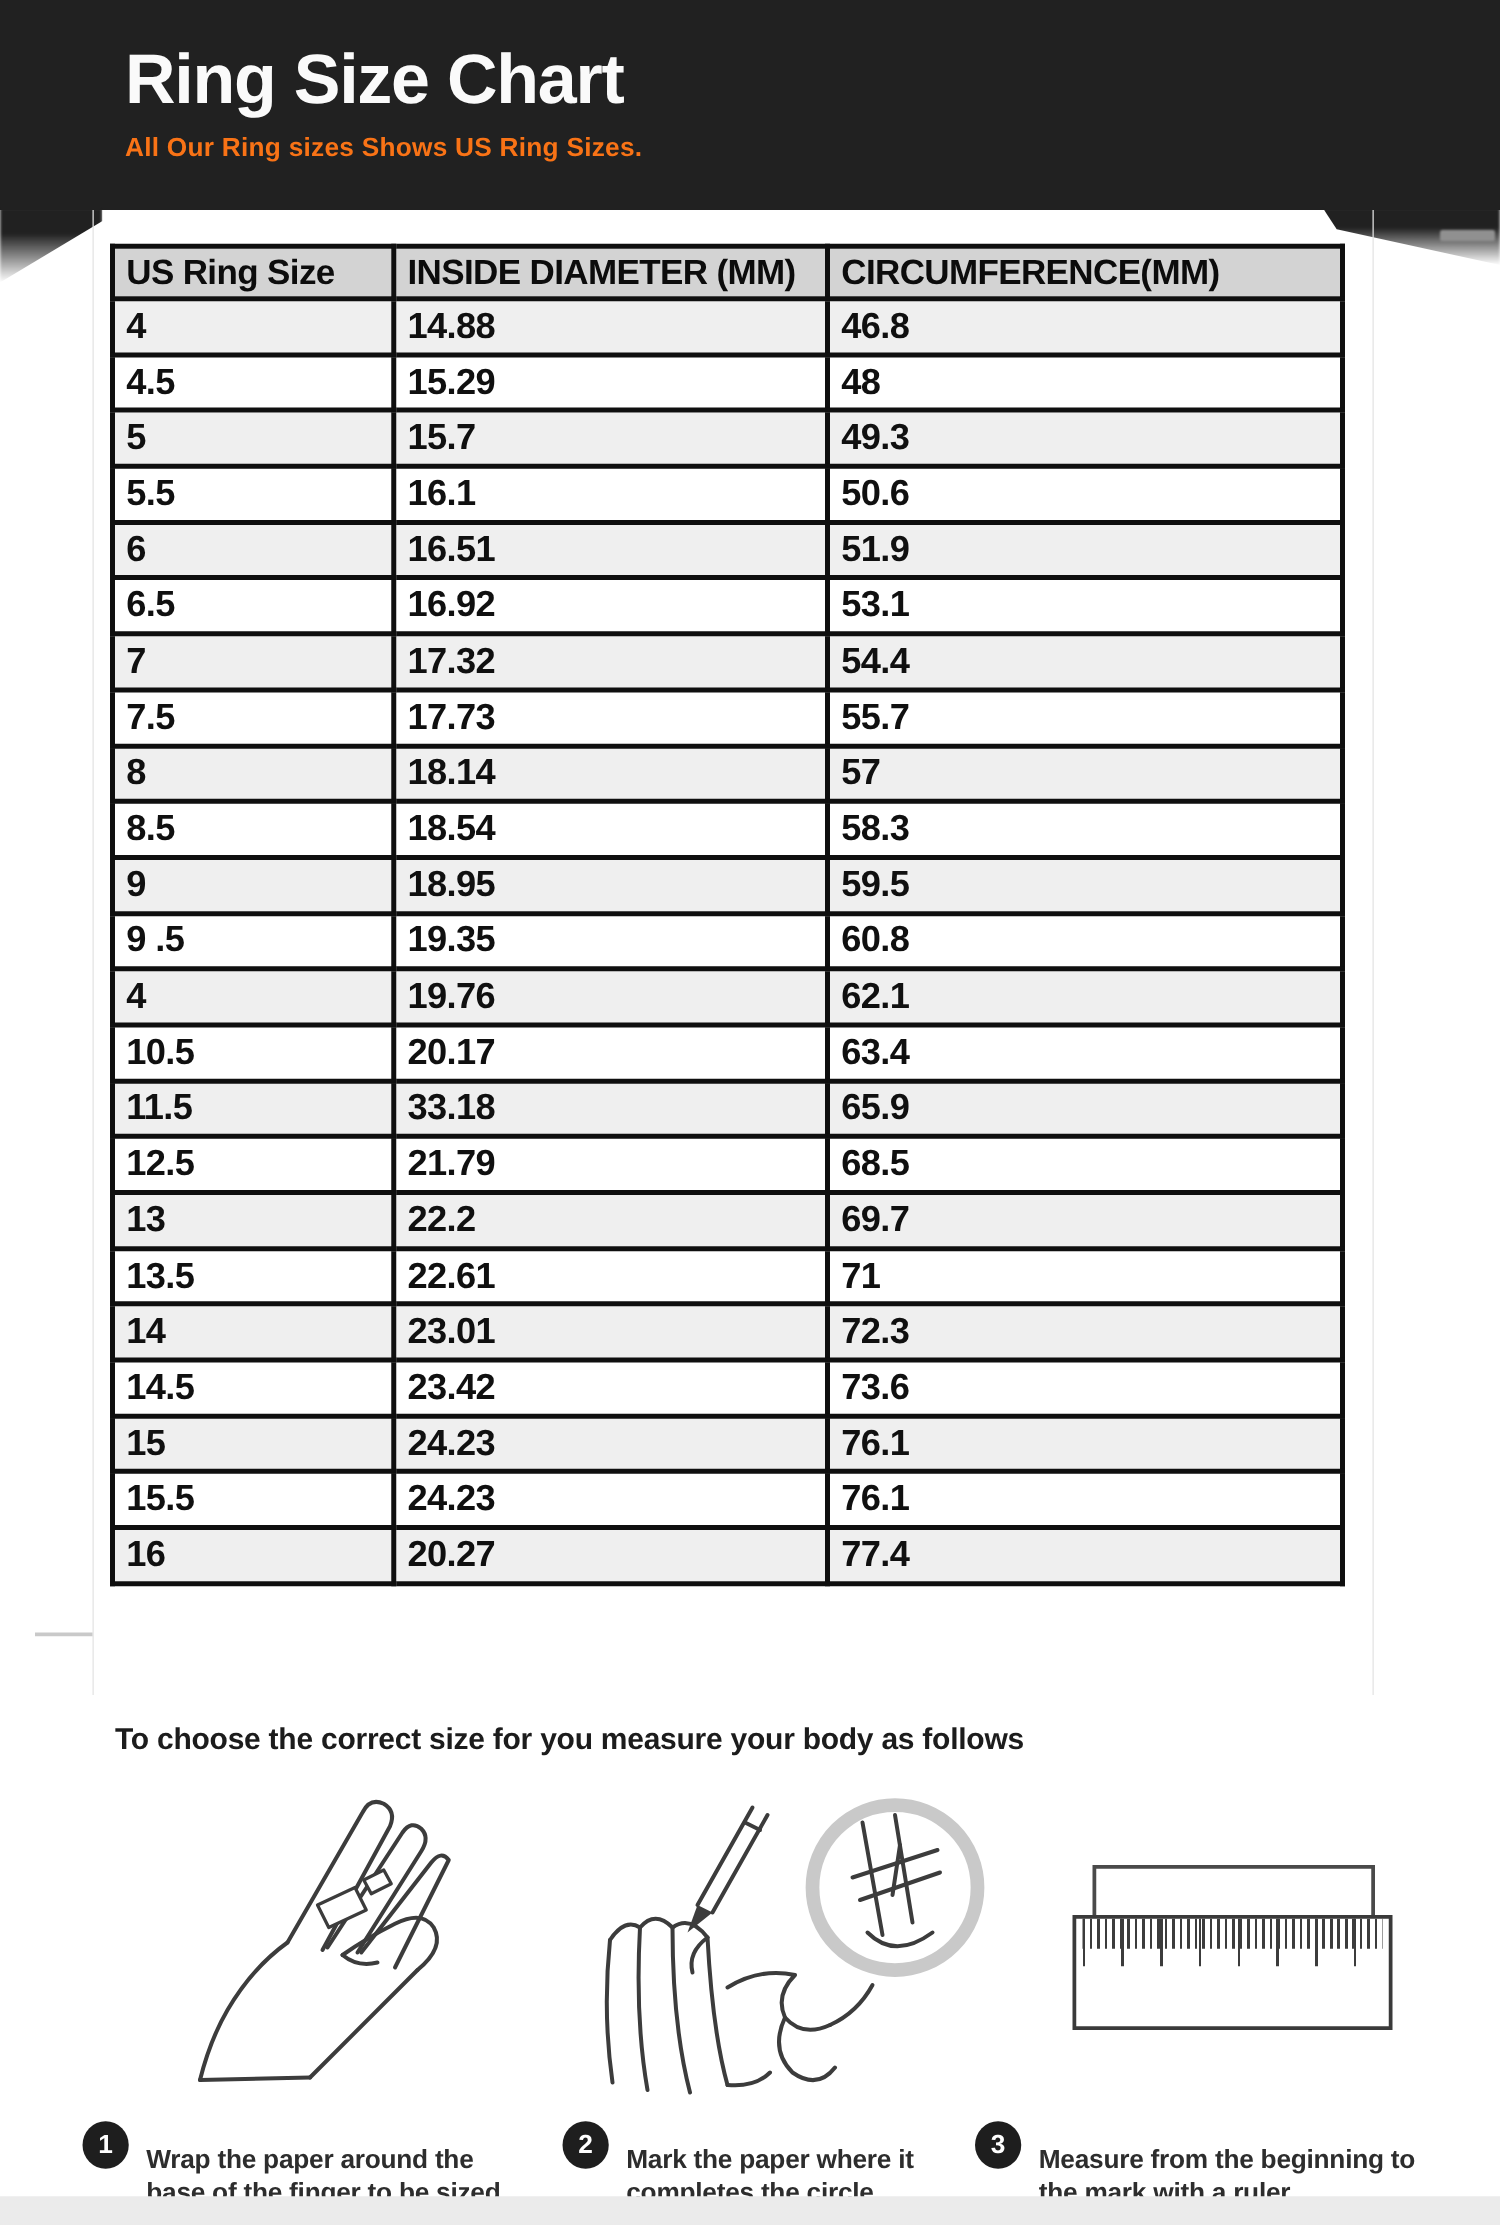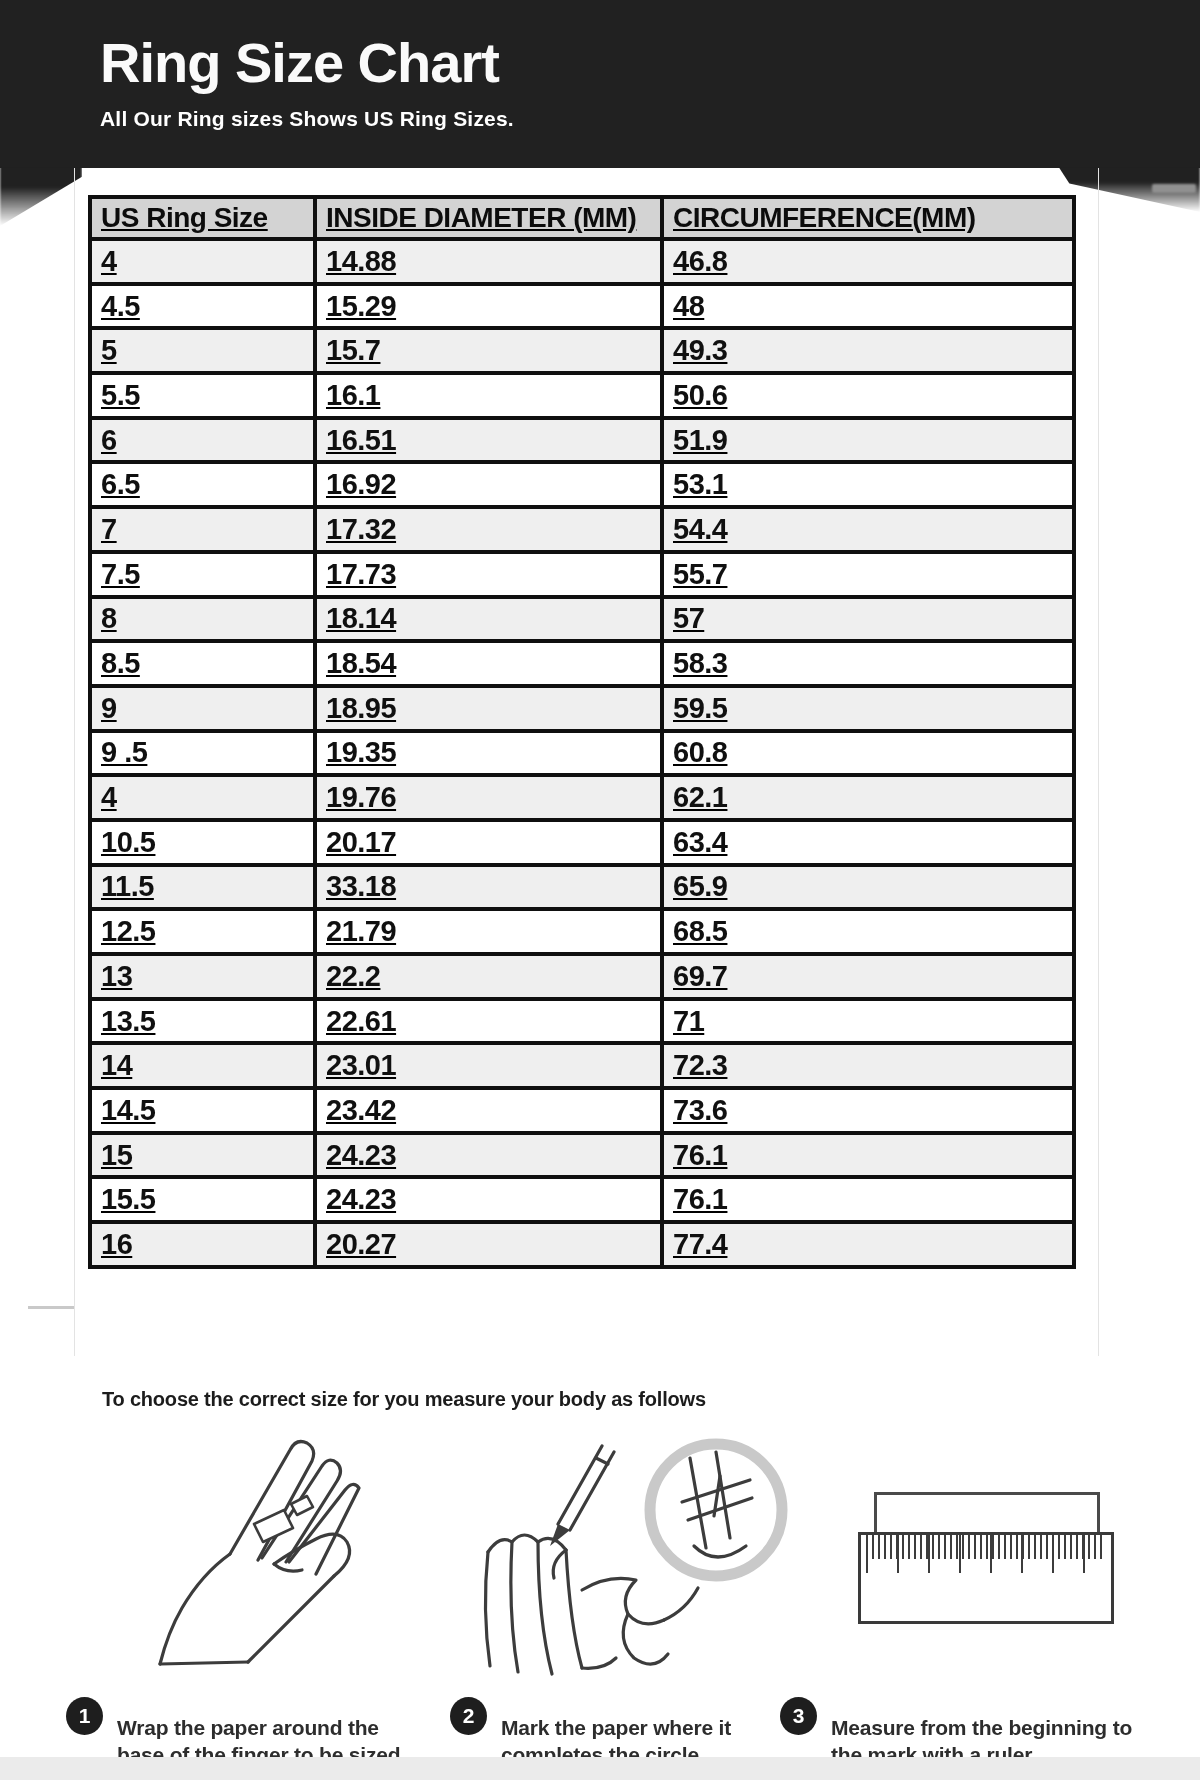--- a/index.html
+++ b/index.html
@@ -10,7 +10,7 @@
   .banner{position:absolute;left:0;top:0;width:1200px;height:168px;background:#212121;
           box-sizing:border-box;padding:30px 0 0 100px;}
   .banner h1{margin:0;font-size:56px;font-weight:700;letter-spacing:-1px;color:#fafafa;}
-  .banner p{margin:12px 4px 0 0;font-size:21px;font-weight:600;letter-spacing:.2px;color:#ffffff;}
+  .banner p{margin:12px 4px 0 0;font-size:21px;font-weight:600;letter-spacing:.2px;color:#f97316;}
   .wedge{position:absolute;background:linear-gradient(to bottom,#212121 0%,#212121 35%,rgba(33,33,33,0) 100%);
          filter:blur(1.2px);}
   .wedge-left{left:0;top:166px;width:82px;height:60px;

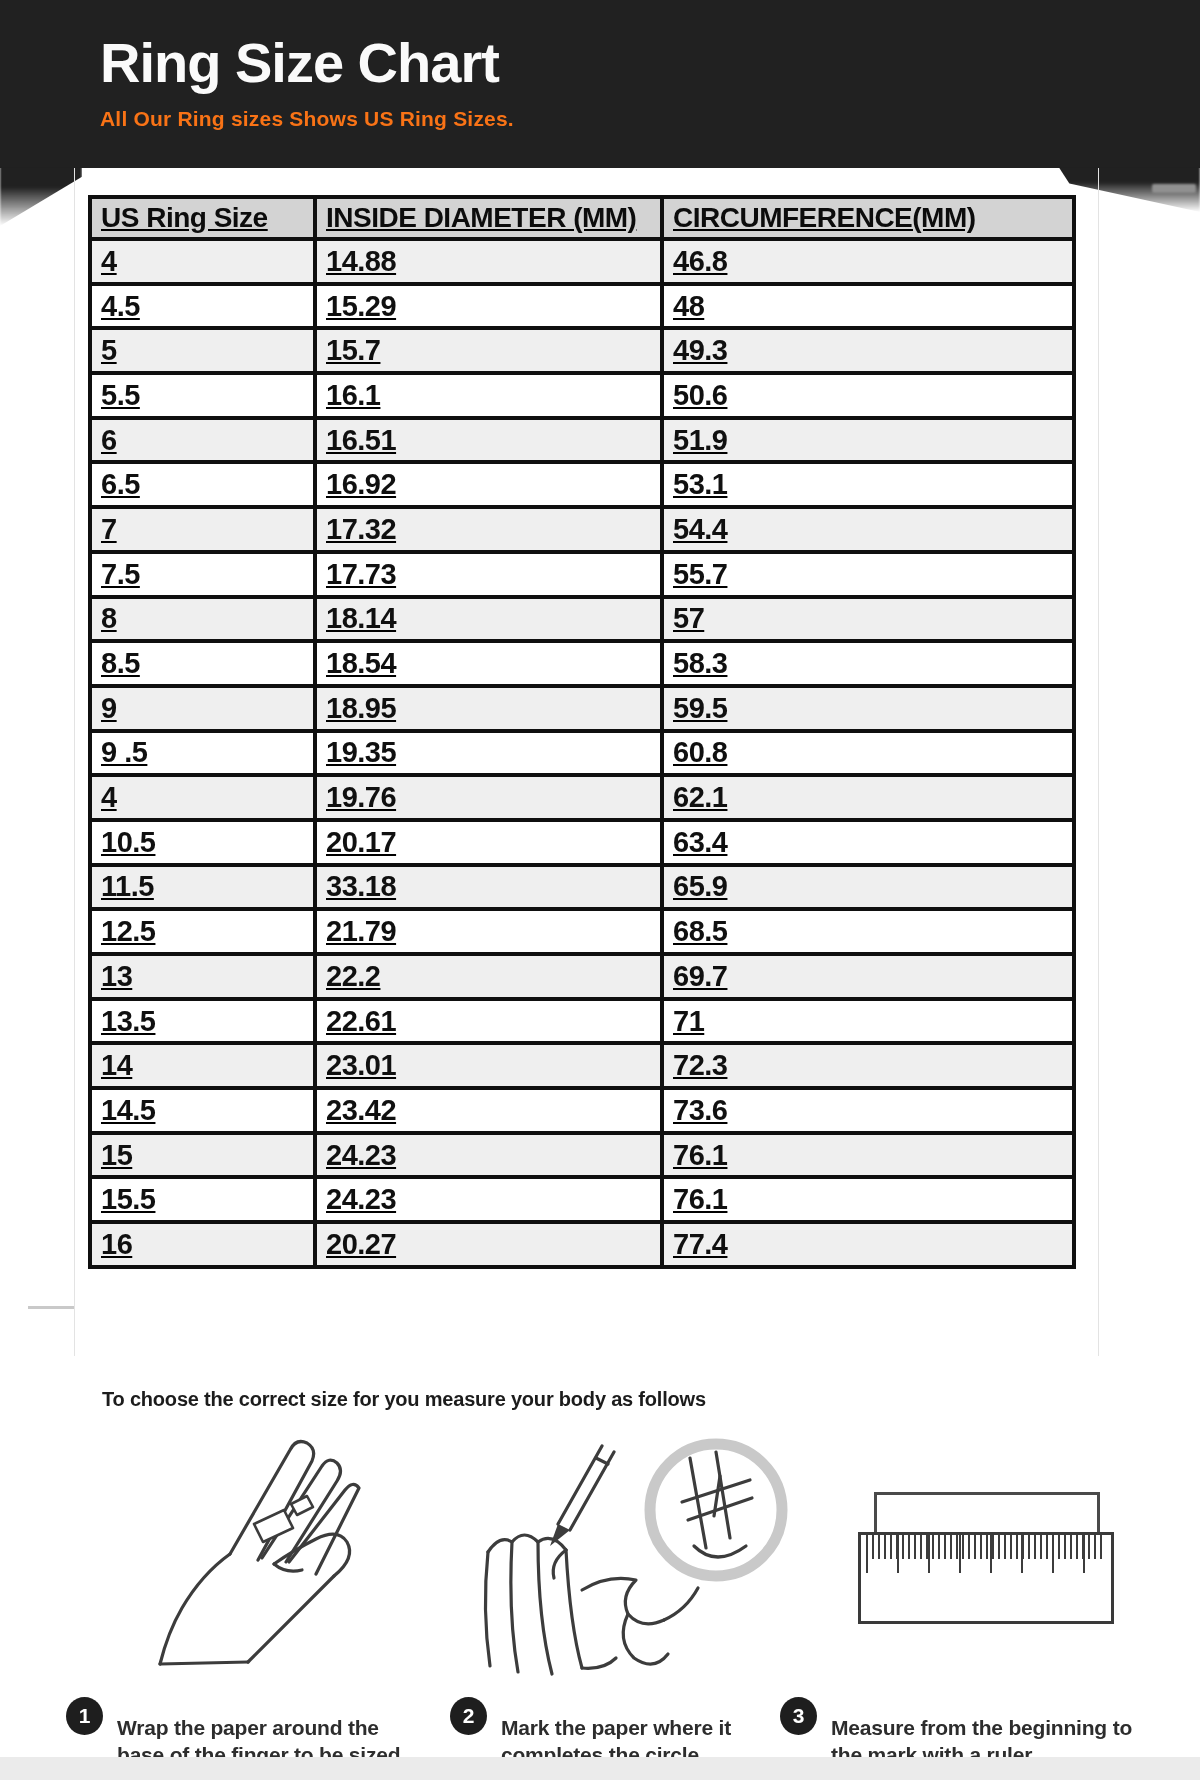--- a/index.html
+++ b/index.html
@@ -26,7 +26,7 @@
 
   
   table.ring-table{position:absolute;left:88px;top:195px;width:984px;border-collapse:collapse;
-                   table-layout:fixed;text-decoration:underline;}
+                   table-layout:fixed;}
   .ring-table col.c1{width:225px;} .ring-table col.c2{width:347px;} .ring-table col.c3{width:412px;}
   .ring-table th,.ring-table td{border:4px solid #0f0f0f;box-sizing:content-box;
                    padding:0 0 0 9px;text-align:left;vertical-align:middle;

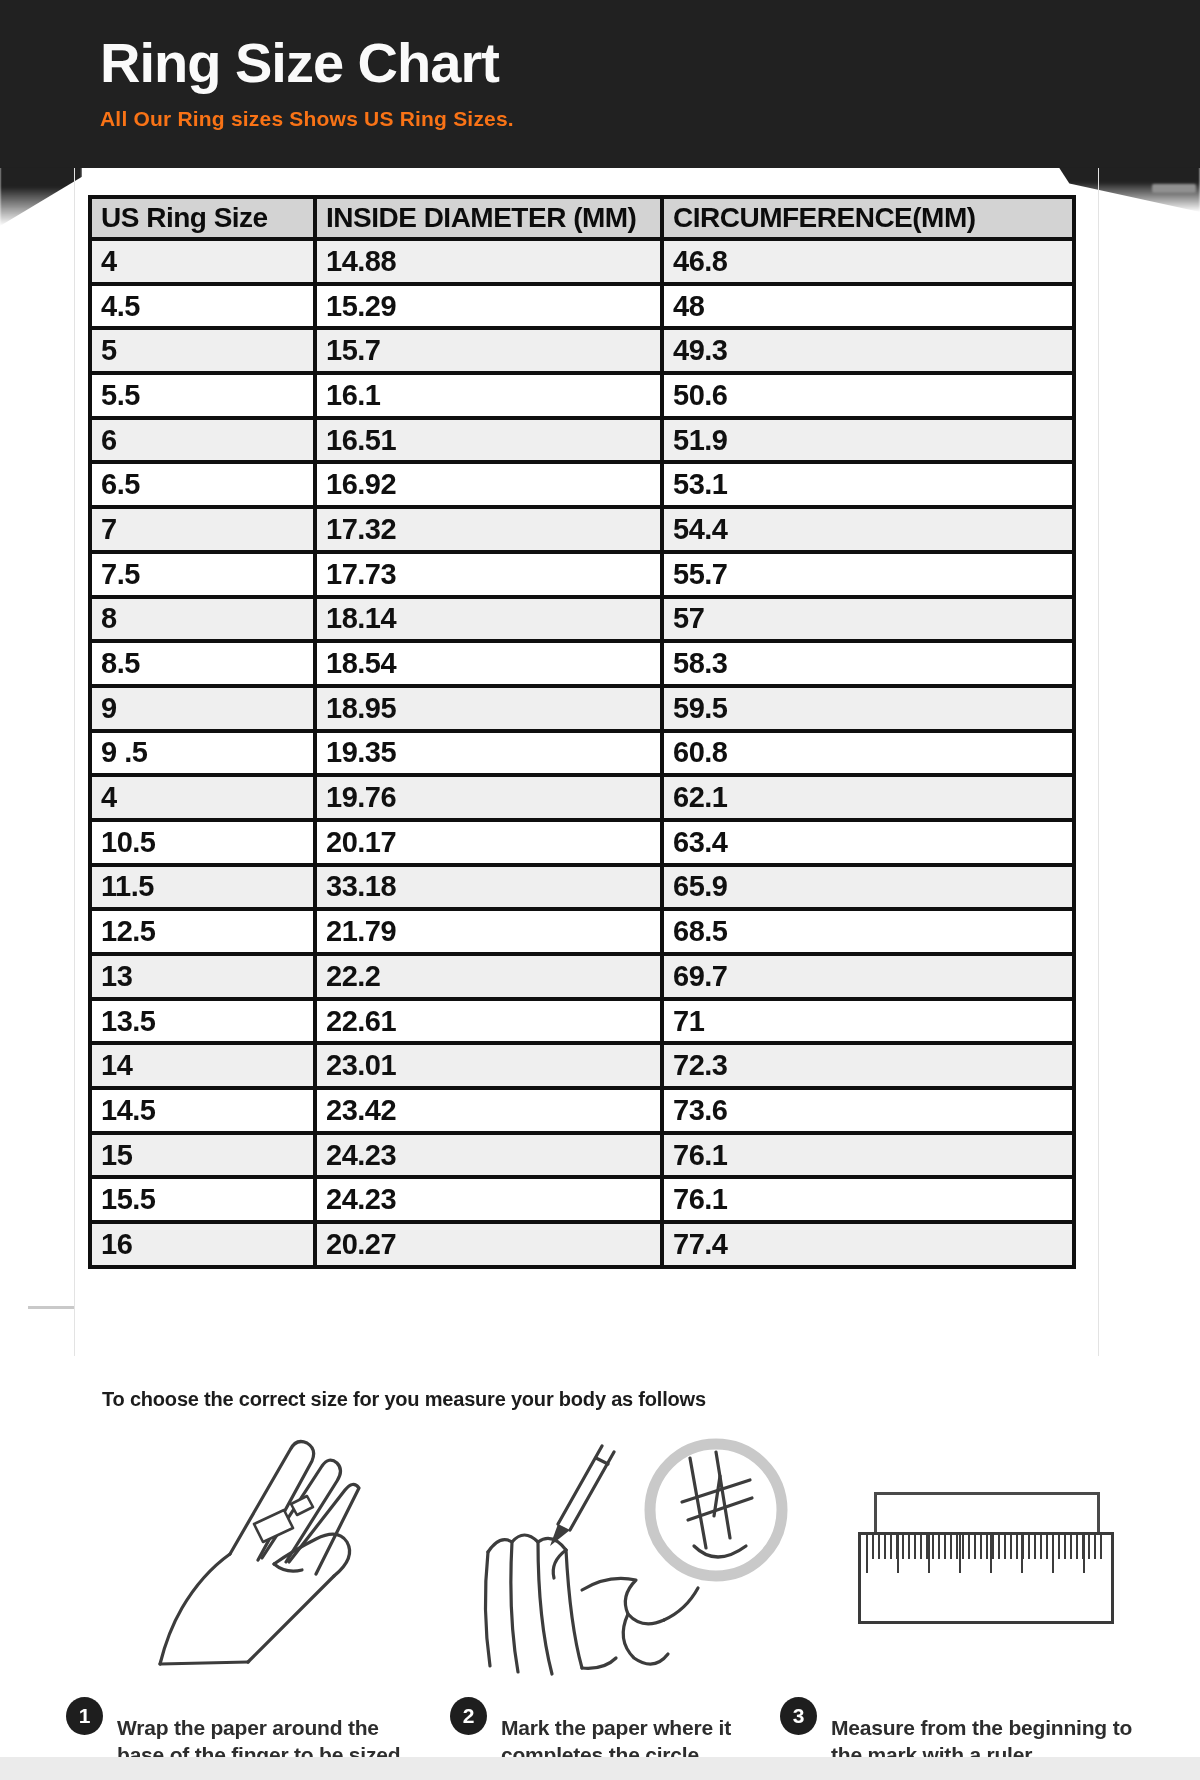--- a/index.html
+++ b/index.html
@@ -38,7 +38,7 @@
   .ring-table tbody tr:nth-child(odd) td{background:#efefef;}
 
   
-  .choose-heading{position:absolute;left:88px;top:1374px;margin:14px;font-size:20px;font-weight:700;
+  .choose-heading{position:absolute;left:88px;top:1374px;margin:4px;font-size:24px;font-weight:700;
                   letter-spacing:-.2px;color:#1c1c1c;}
 
   svg.fig{position:absolute;overflow:visible;}

